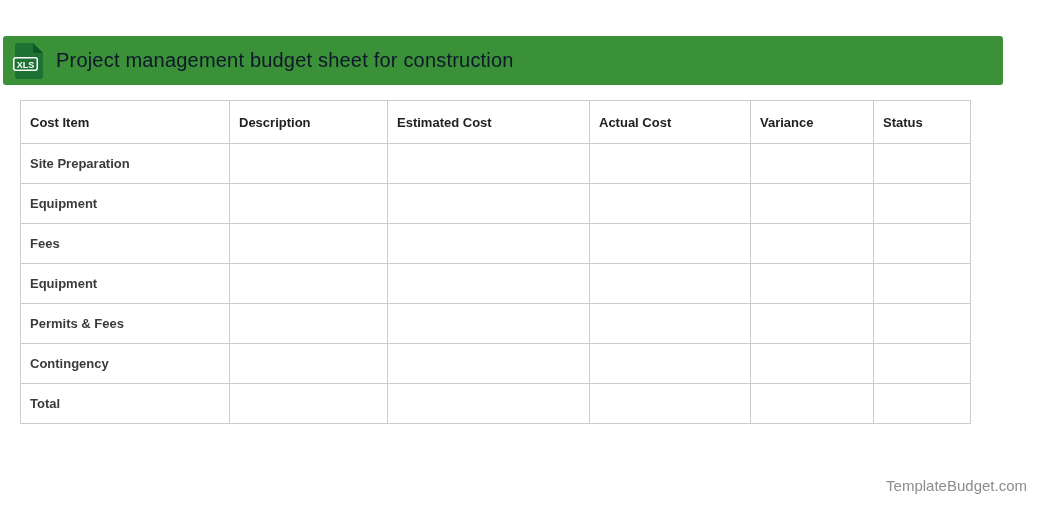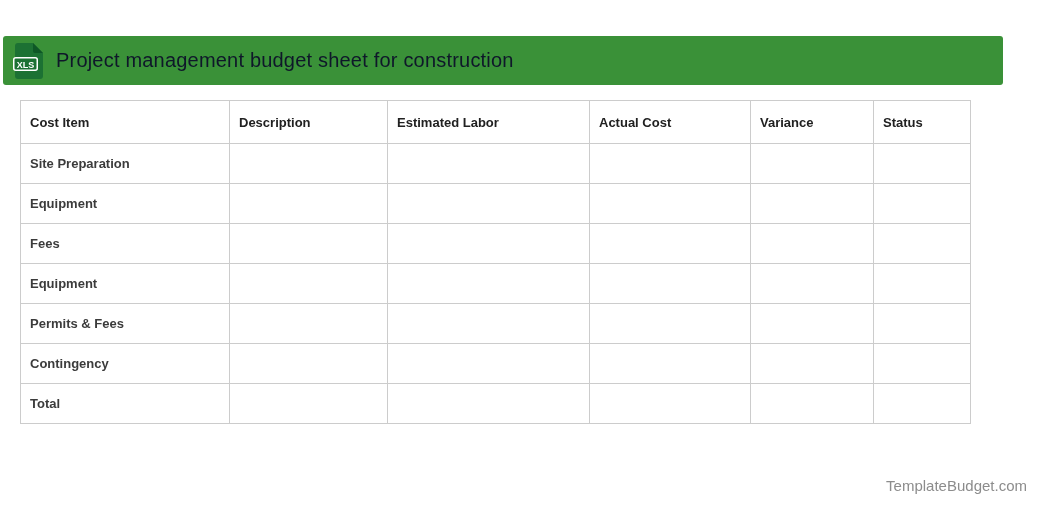--- a/index.html
+++ b/index.html
@@ -109,7 +109,7 @@
       <tr>
         <th>Cost Item</th>
         <th>Description</th>
-        <th>Estimated Labor</th>
+        <th>Estimated Cost</th>
         <th>Actual Cost</th>
         <th>Variance</th>
         <th>Status</th>

